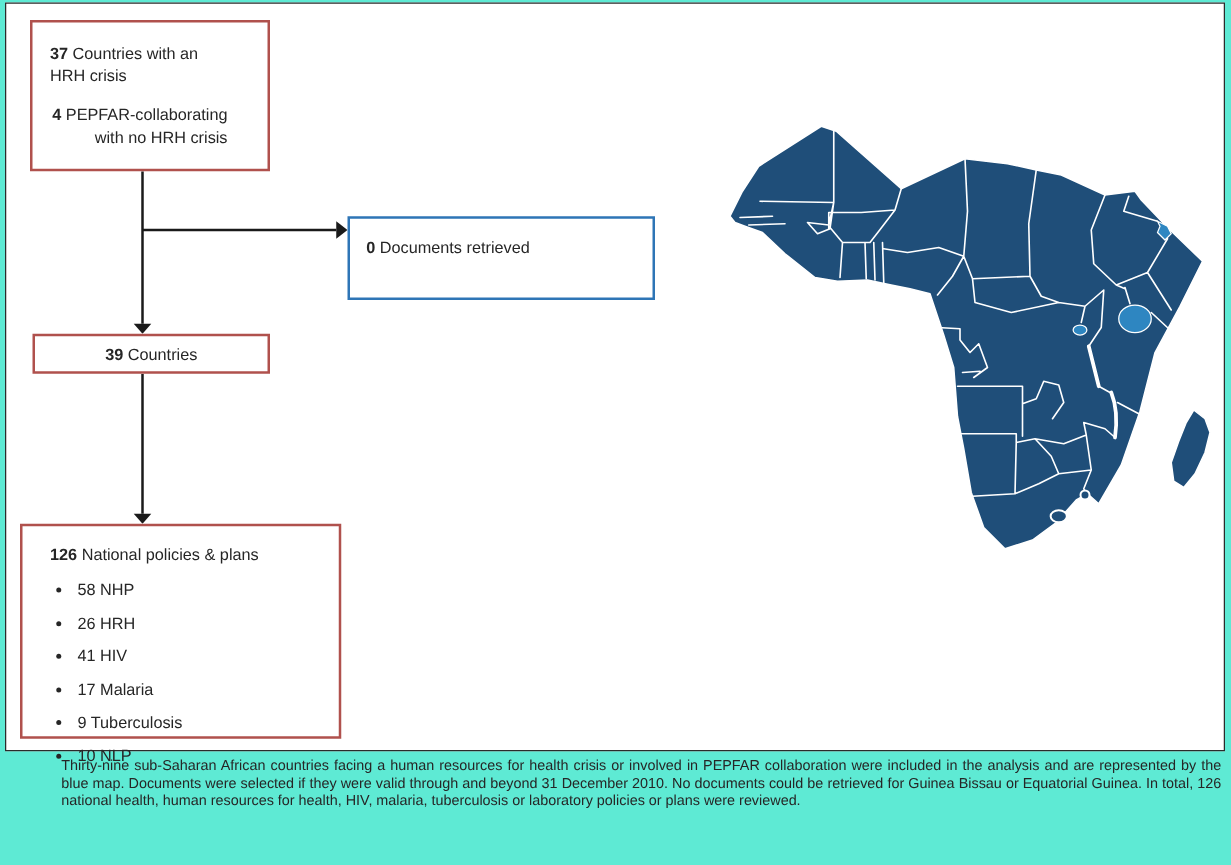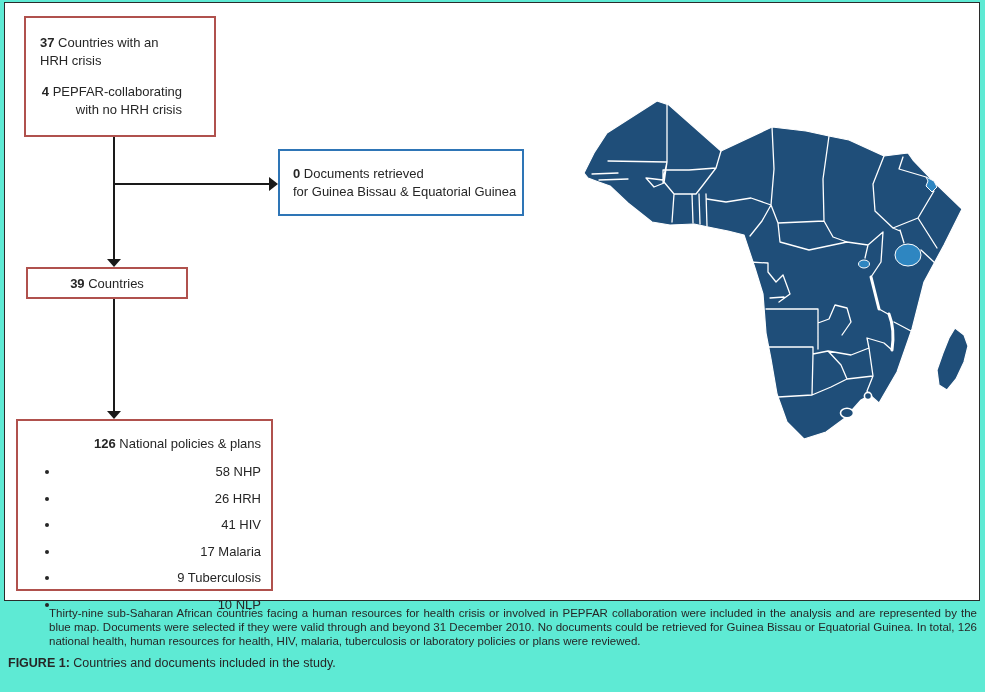--- a/index.html
+++ b/index.html
@@ -13,7 +13,7 @@
 
   .fbox { position:absolute; background:#fff; font-size:13px; line-height:18px; }
   .red-border  { border:2px solid var(--box-red,#b0514d); }
-  .blue-border { border:2px solid var(--box-blue,#2e75b6); }
+  .blue-border { border:2px solid var(--box-blue,#2e75b6);margin-top:24px; }
 
   .box-crisis { left:19px; top:13px; width:192px; height:121px; padding:16px 14px 0 14px; }
   .box-crisis .para { width:142px; }

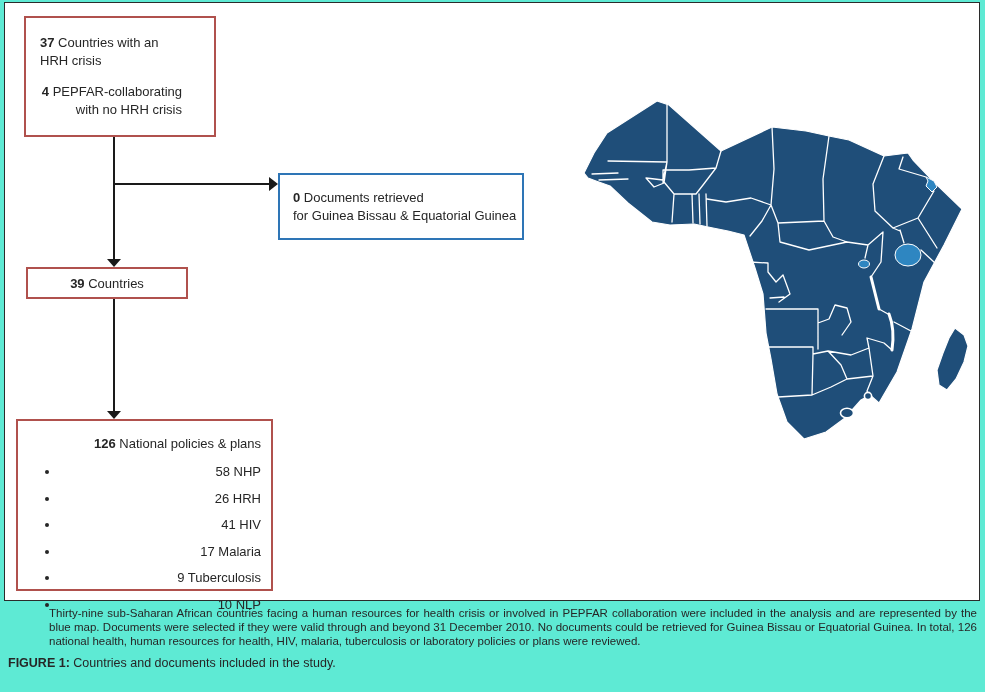--- a/index.html
+++ b/index.html
@@ -69,7 +69,6 @@
 
     <div class="fbox blue-border box-documents">
       <div><b>0</b><span> Documents retrieved</span></div>
-      <div>for Guinea Bissau &amp; Equatorial Guinea</div>
     </div>
 
     <div class="fbox red-border box-countries">

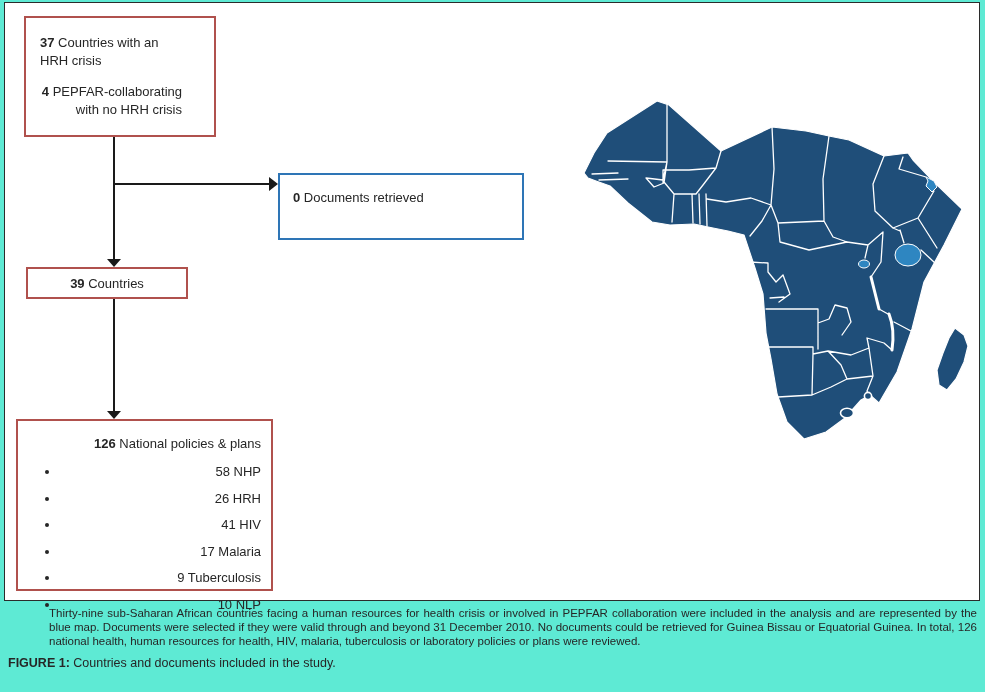--- a/index.html
+++ b/index.html
@@ -21,7 +21,7 @@
 
   .box-documents { left:273px; top:146px; width:246px; height:67px; padding:14px 0 0 13px; }
 
-  .box-countries { left:21px; top:264px; width:162px; height:32px; text-align:center;
+  .box-countries { left:21px; top:264px; width:190px; height:32px; text-align:center;
                    line-height:29px; }
 
   .box-policies { left:11px; top:416px; width:257px; height:172px; padding:14px 10px 0 22px;text-align:right; }

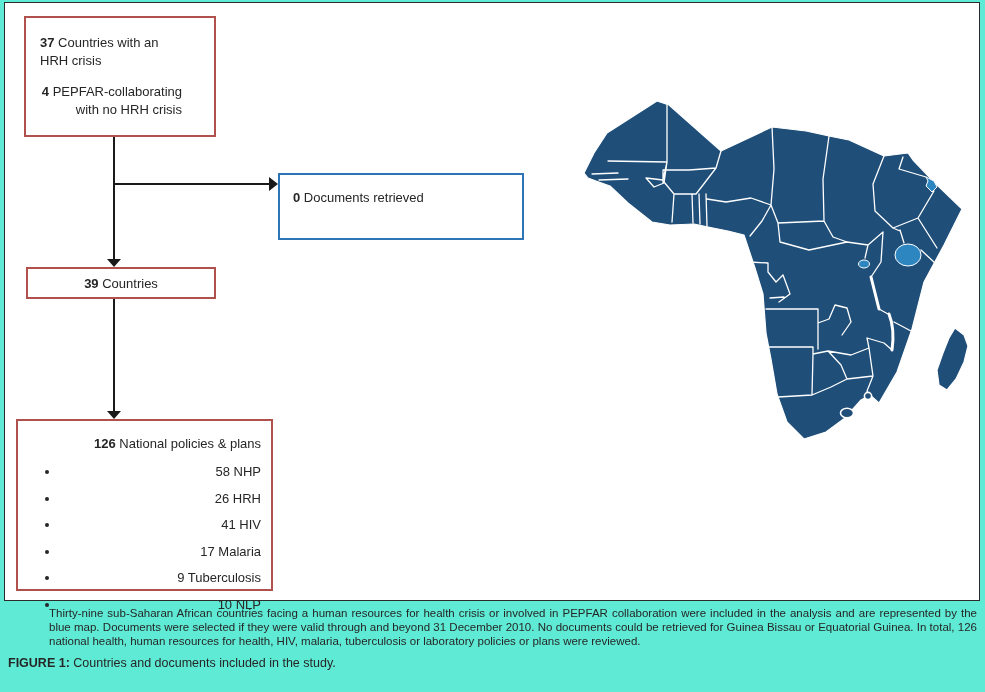--- a/index.html
+++ b/index.html
@@ -24,7 +24,7 @@
   .box-countries { left:21px; top:264px; width:190px; height:32px; text-align:center;
                    line-height:29px; }
 
-  .box-policies { left:11px; top:416px; width:257px; height:172px; padding:14px 10px 0 22px;text-align:right; }
+  .box-policies { left:11px; top:416px; width:257px; height:172px; padding:14px 10px 0 22px; }
   .box-policies ul { list-style:disc; margin:10px 0 0 10px; padding-left:10px; }
   .box-policies li { margin-bottom:8.6px; padding-left:2px; }
 

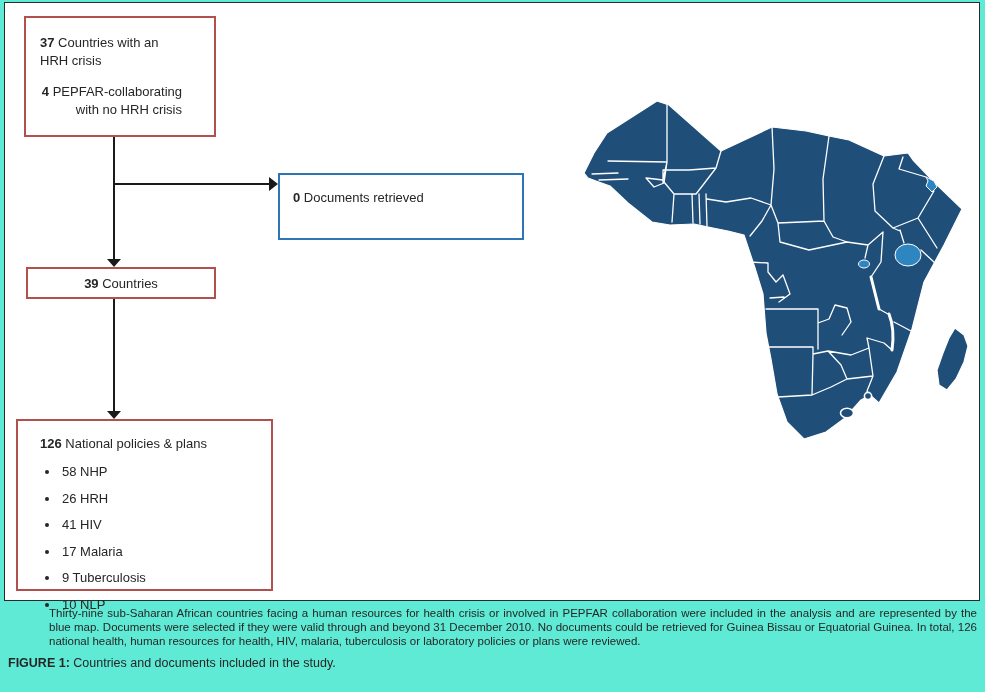--- a/index.html
+++ b/index.html
@@ -110,7 +110,6 @@
 
   <div class="caption">
     <div class="cap-desc">Thirty-nine sub-Saharan African countries facing a human resources for health crisis or involved in PEPFAR collaboration were included in the analysis and are represented by the blue map. Documents were selected if they were valid through and beyond 31 December 2010. No documents could be retrieved for Guinea Bissau or Equatorial Guinea. In total, 126 national health, human resources for health, HIV, malaria, tuberculosis or laboratory policies or plans were reviewed.</div>
-    <div class="cap-fig"><b>FIGURE 1:</b><span> Countries and documents included in the study.</span></div>
   </div>
 
 </div>

